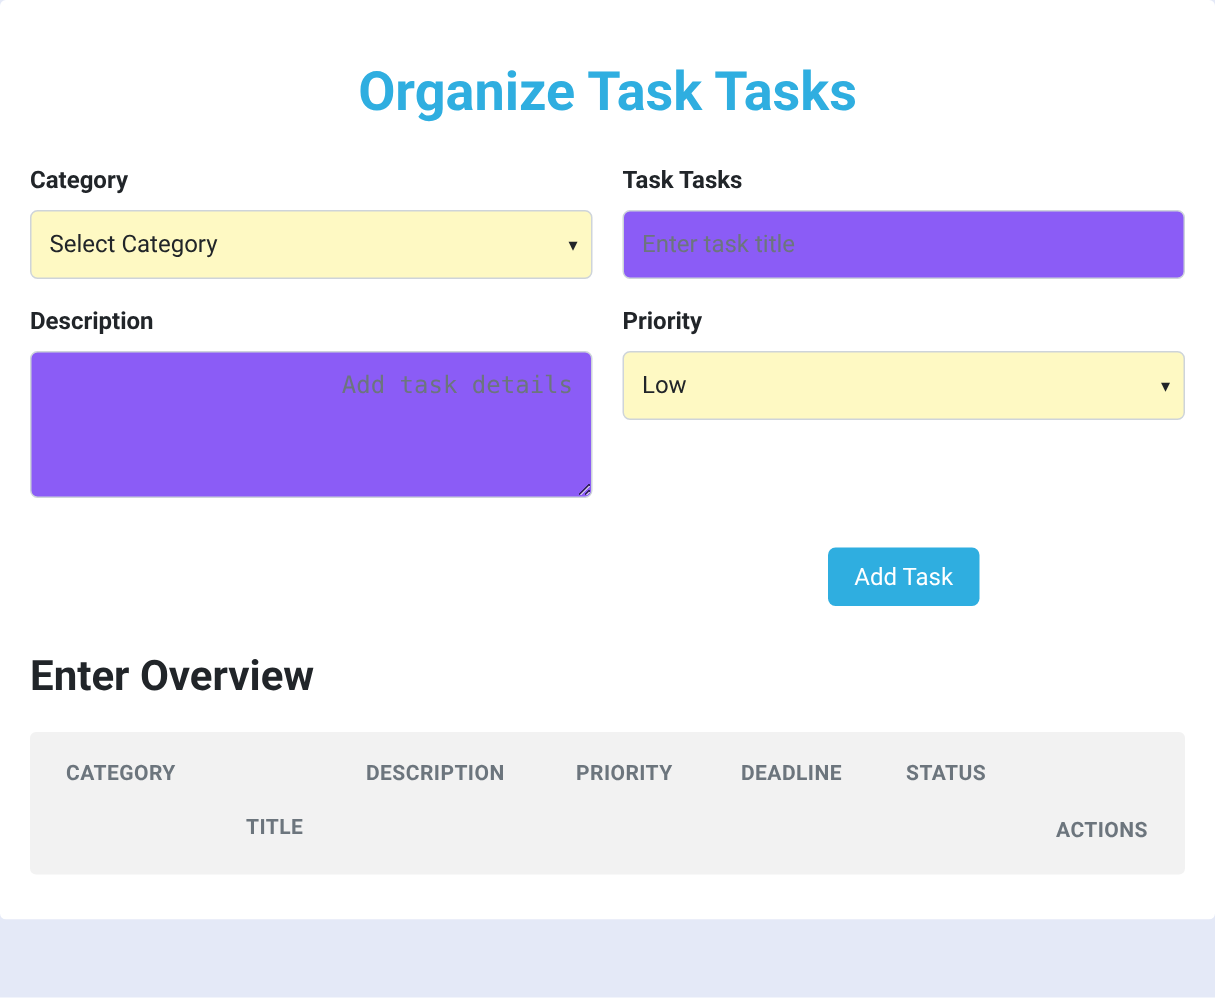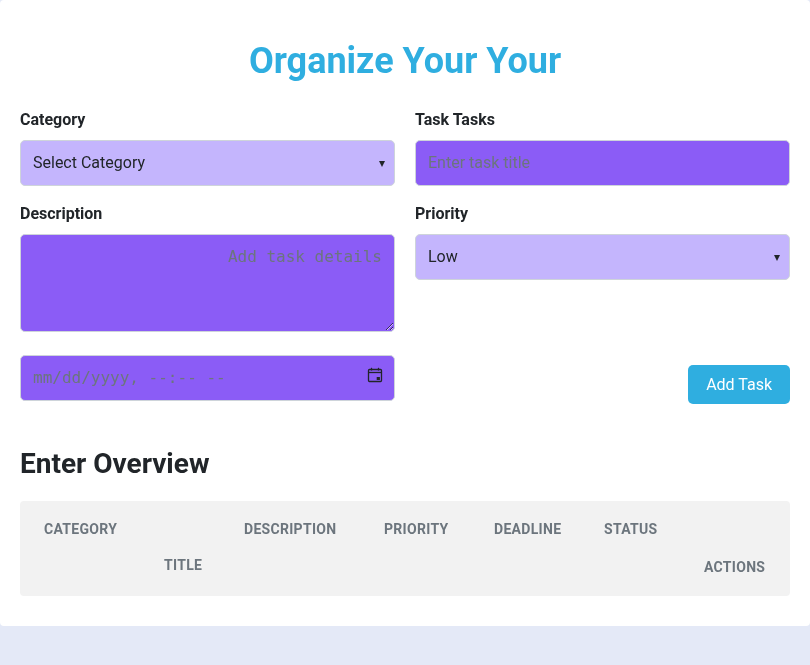--- a/index.html
+++ b/index.html
@@ -150,7 +150,7 @@
 
 <div class="panel">
 
-  <h1 class="page-title">Organize Your Your</h1>
+  <h1 class="page-title">Organize Task Tasks</h1>
 
   <div class="form-grid">
 

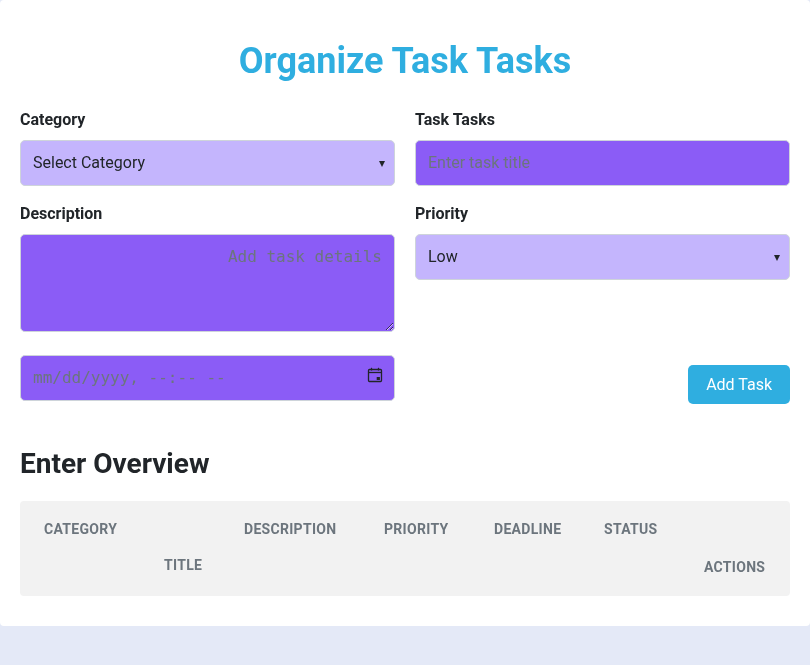--- a/index.html
+++ b/index.html
@@ -60,7 +60,7 @@
       color: #6c757d;
     }
     .form-select {
-      background: #c4b5fd;
+      background: #fef9c3;
       appearance: none;
       -webkit-appearance: none;
       padding-right: 30px;

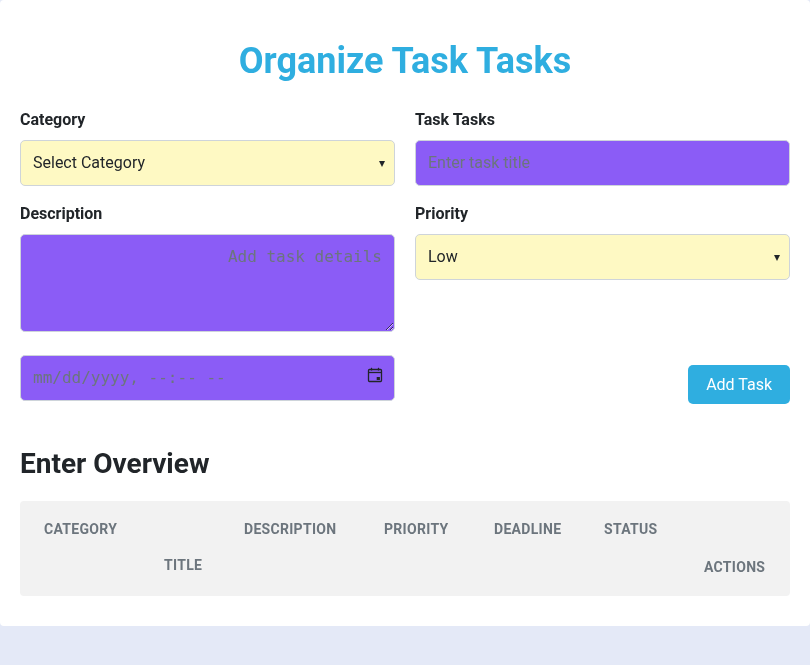--- a/index.html
+++ b/index.html
@@ -185,18 +185,6 @@
     </div>
 
     <div class="form-group">
-      <div class="date-wrap">
-        <input type="text" class="form-control date-control" placeholder="mm/dd/yyyy, --:-- --" style="">
-        <span class="date-icon">
-          <svg width="16" height="16" viewBox="0 0 16 16" fill="currentColor">
-            <rect x="1.5" y="2.5" width="13" height="12" rx="1" ry="1" fill="none" stroke="currentColor" stroke-width="1.3"></rect>
-            <line x1="1.5" y1="5.5" x2="14.5" y2="5.5" stroke="currentColor" stroke-width="1.3"></line>
-            <line x1="4.5" y1="0.8" x2="4.5" y2="3.5" stroke="currentColor" stroke-width="1.3"></line>
-            <line x1="11.5" y1="0.8" x2="11.5" y2="3.5" stroke="currentColor" stroke-width="1.3"></line>
-            <rect x="9.7" y="10" width="3.2" height="3" fill="currentColor"></rect>
-          </svg>
-        </span>
-      </div>
     </div>
 
     <div class="btn-container">

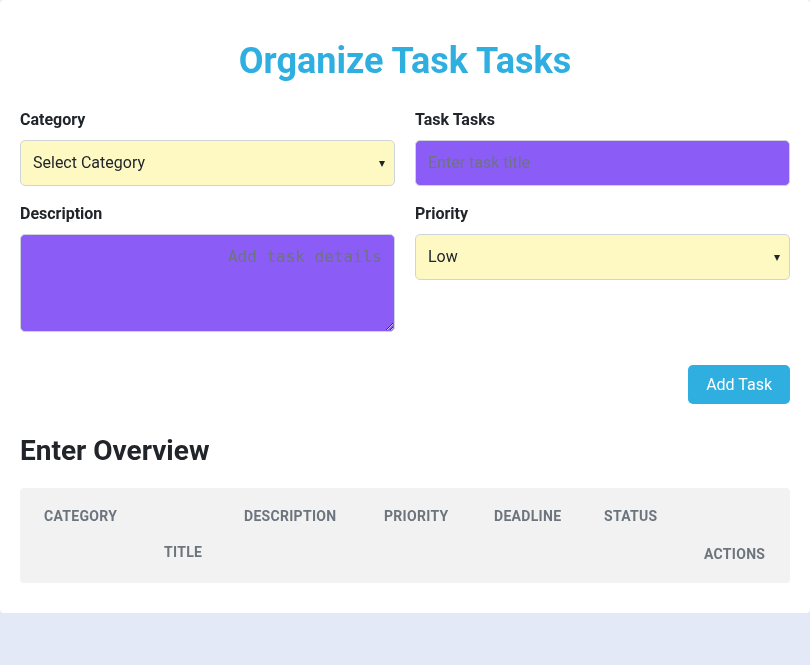--- a/index.html
+++ b/index.html
@@ -101,7 +101,7 @@
     }
     .btn-container {
       display: flex;
-      justify-content: flex-end;
+      justify-content: center;
       align-items: flex-start;
       padding-top: 10px;
     }

